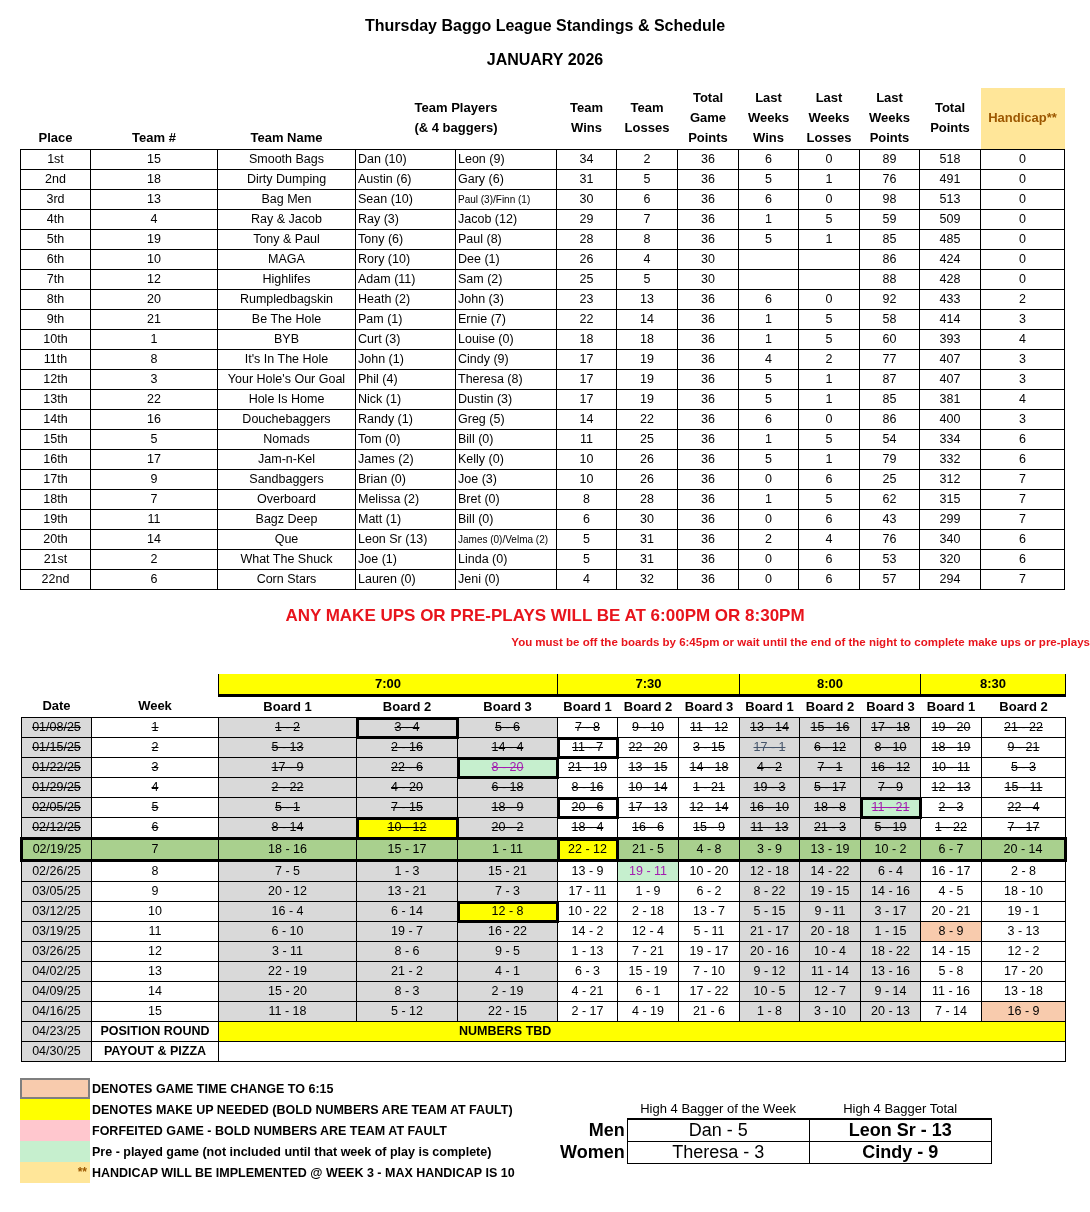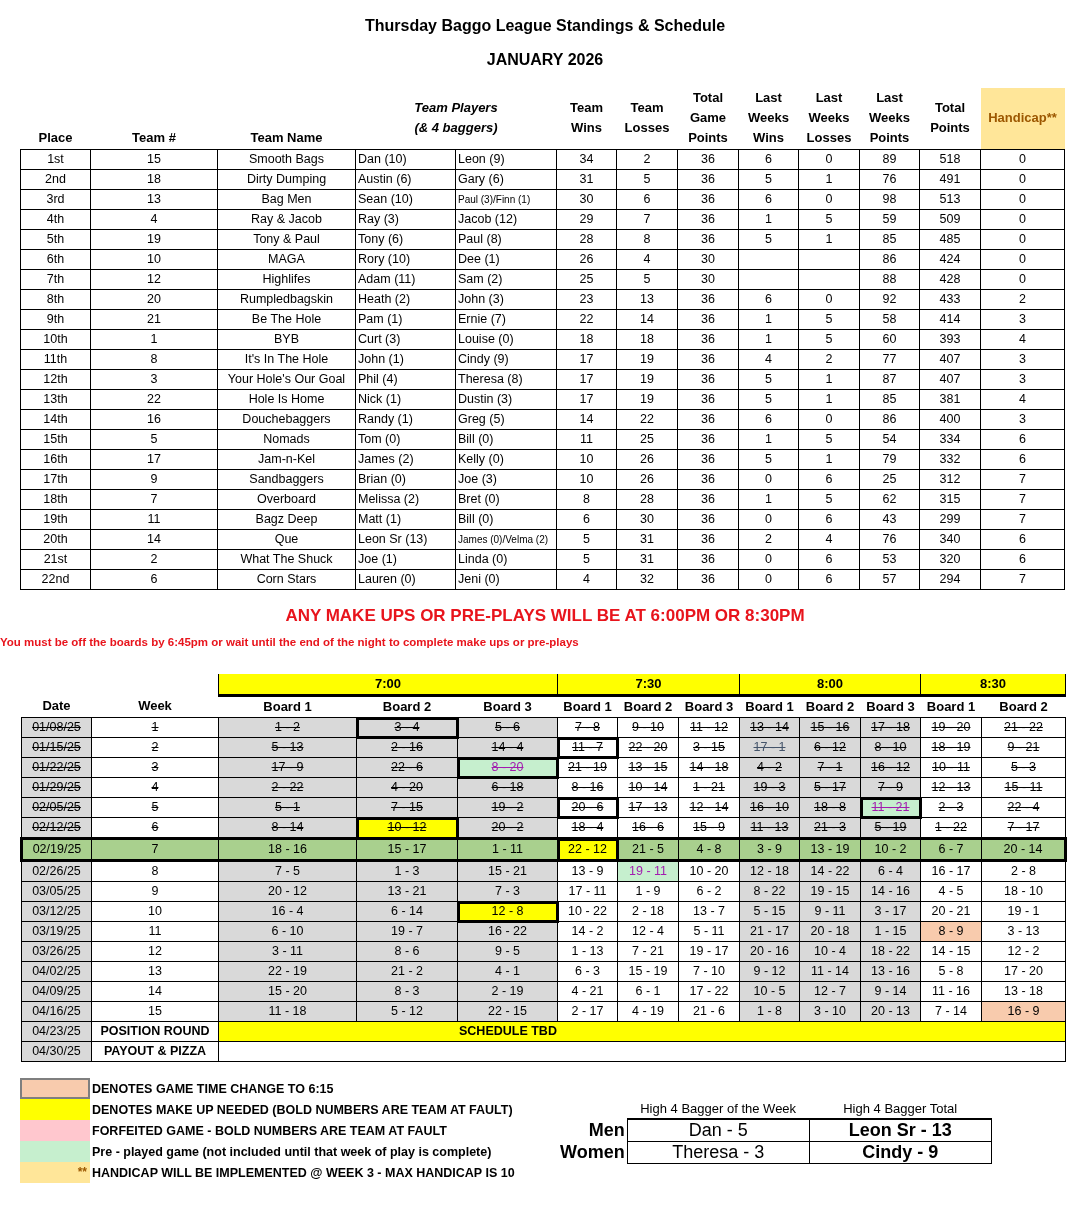--- a/index.html
+++ b/index.html
@@ -87,7 +87,7 @@
       <th>Place</th>
       <th>Team #</th>
       <th>Team Name</th>
-      <th colspan="2" style="vertical-align:top;padding-top:10px;font-style:italic;">
+      <th colspan="2" style="vertical-align:top;padding-top:10px;">
         <div>Team Players</div>
         <div>(&amp; 4 baggers)</div>
       </th>

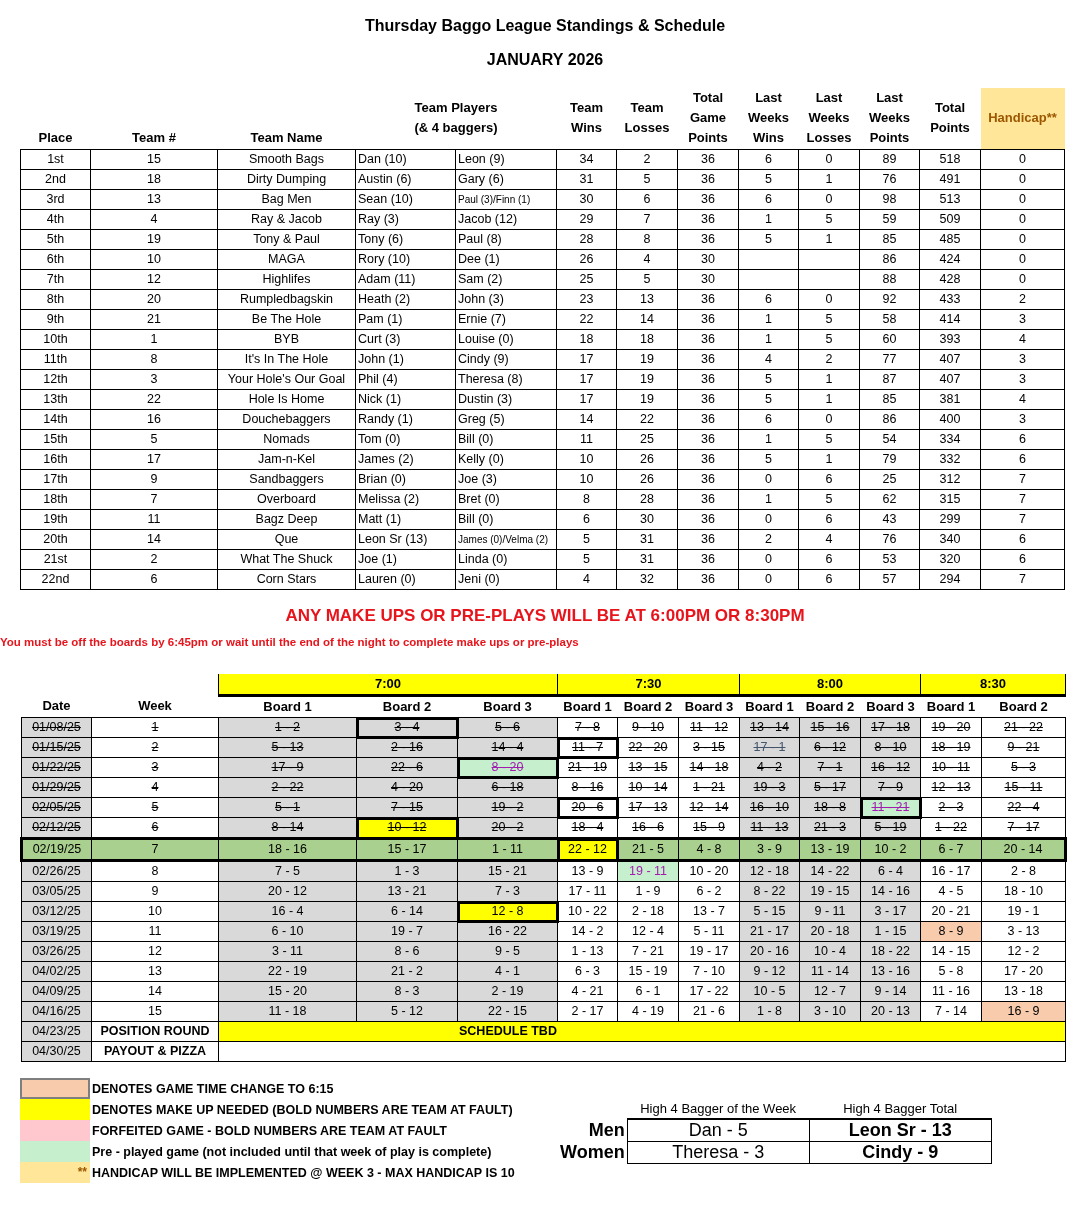--- a/index.html
+++ b/index.html
@@ -20,7 +20,7 @@
   #standings td.sm { font-size:10px; }
 
   .notice1 { position:absolute; top:606px; left:0; width:1090px; text-align:center; color:#e8141c; font-weight:bold; font-size:17px; }
-  .notice2 { position:absolute; top:636px; left:0; width:1090px; text-align:left; color:#e8141c; font-weight:bold; font-size:11.5px; }
+  .notice2 { position:absolute; top:636px; left:0; width:1090px; text-align:right; color:#e8141c; font-weight:bold; font-size:11.5px; }
 
   
   #schedule { left:20px; top:674px; }

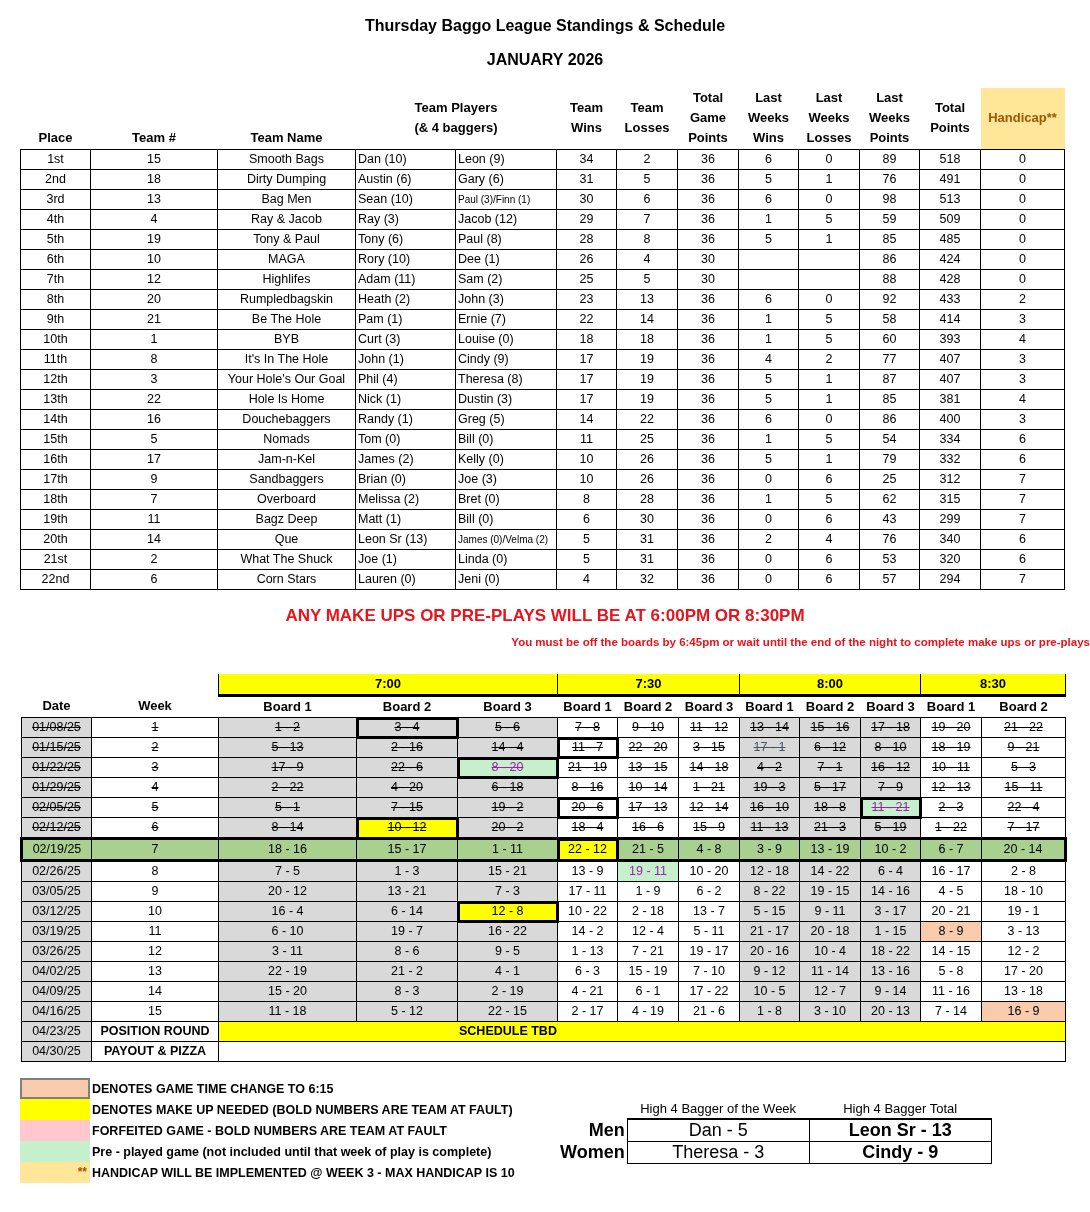--- a/index.html
+++ b/index.html
@@ -569,7 +569,7 @@
         <td class="past">5</td>
         <td class="gr past">5 - 1</td>
         <td class="gr past">7 - 15</td>
-        <td class="gr past">19 - 2</td>
+        <td class="gr past">18 - 9</td>
         <td class="past box">20 - 6</td>
         <td class="past">17 - 13</td>
         <td class="past">12 - 14</td>

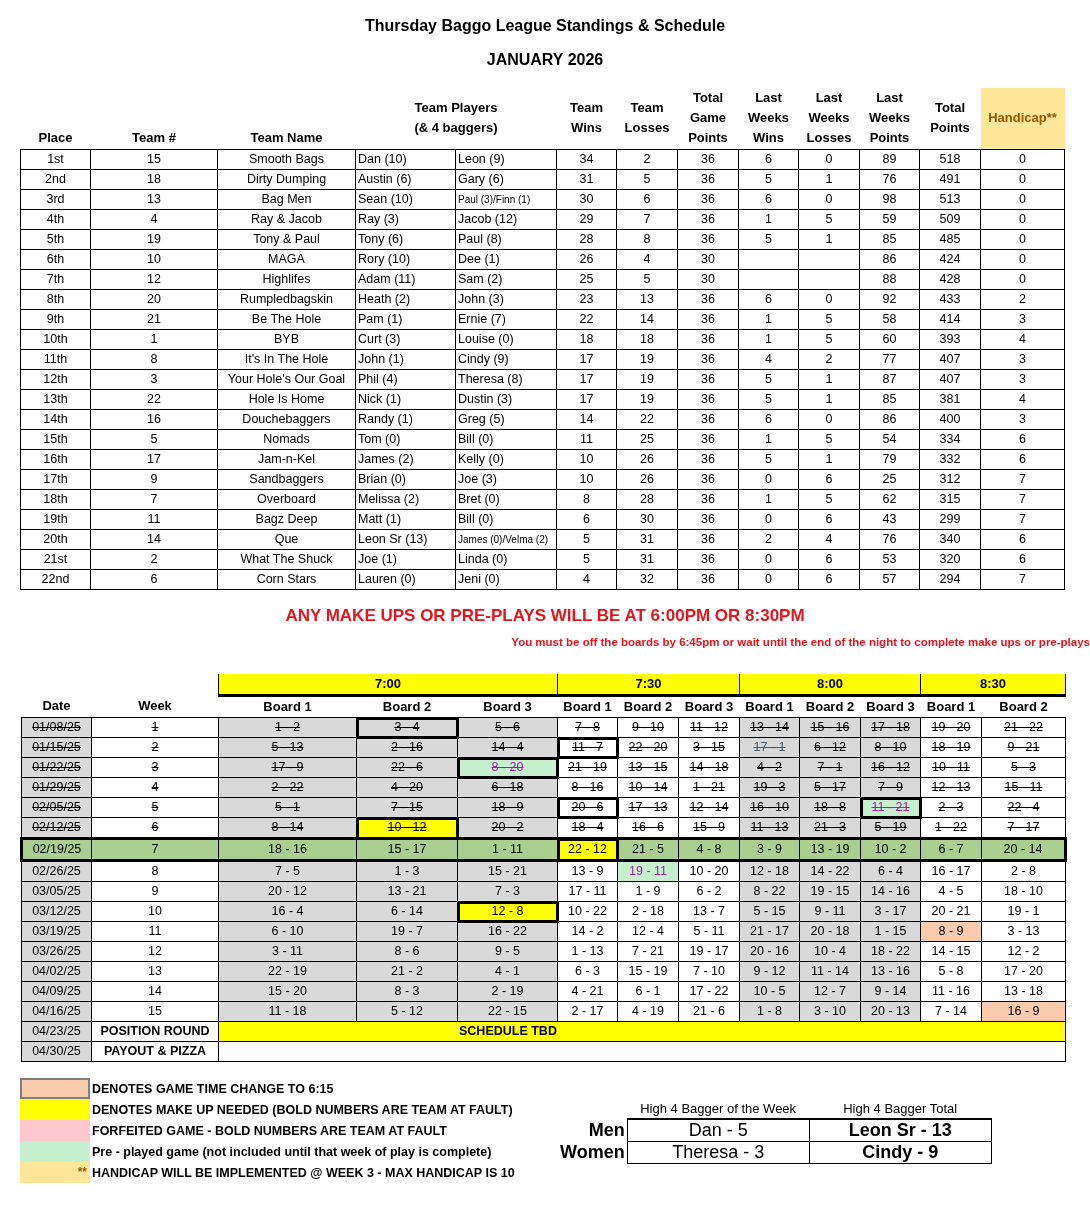--- a/index.html
+++ b/index.html
@@ -732,7 +732,7 @@
       <tr>
         <td class="date">04/23/25</td>
         <td class="lbl">POSITION ROUND</td>
-        <td colspan="11" class="tbd" style="text-align: left; padding-left: 240px; border-right: 1px solid rgb(0, 0, 0);">SCHEDULE TBD</td>
+        <td colspan="11" class="tbd" style="text-align: left; padding-left: 240px; border-right: 1px solid rgb(0, 0, 0);">NUMBERS TBD</td>
       </tr>
       <tr>
         <td class="date">04/30/25</td>

